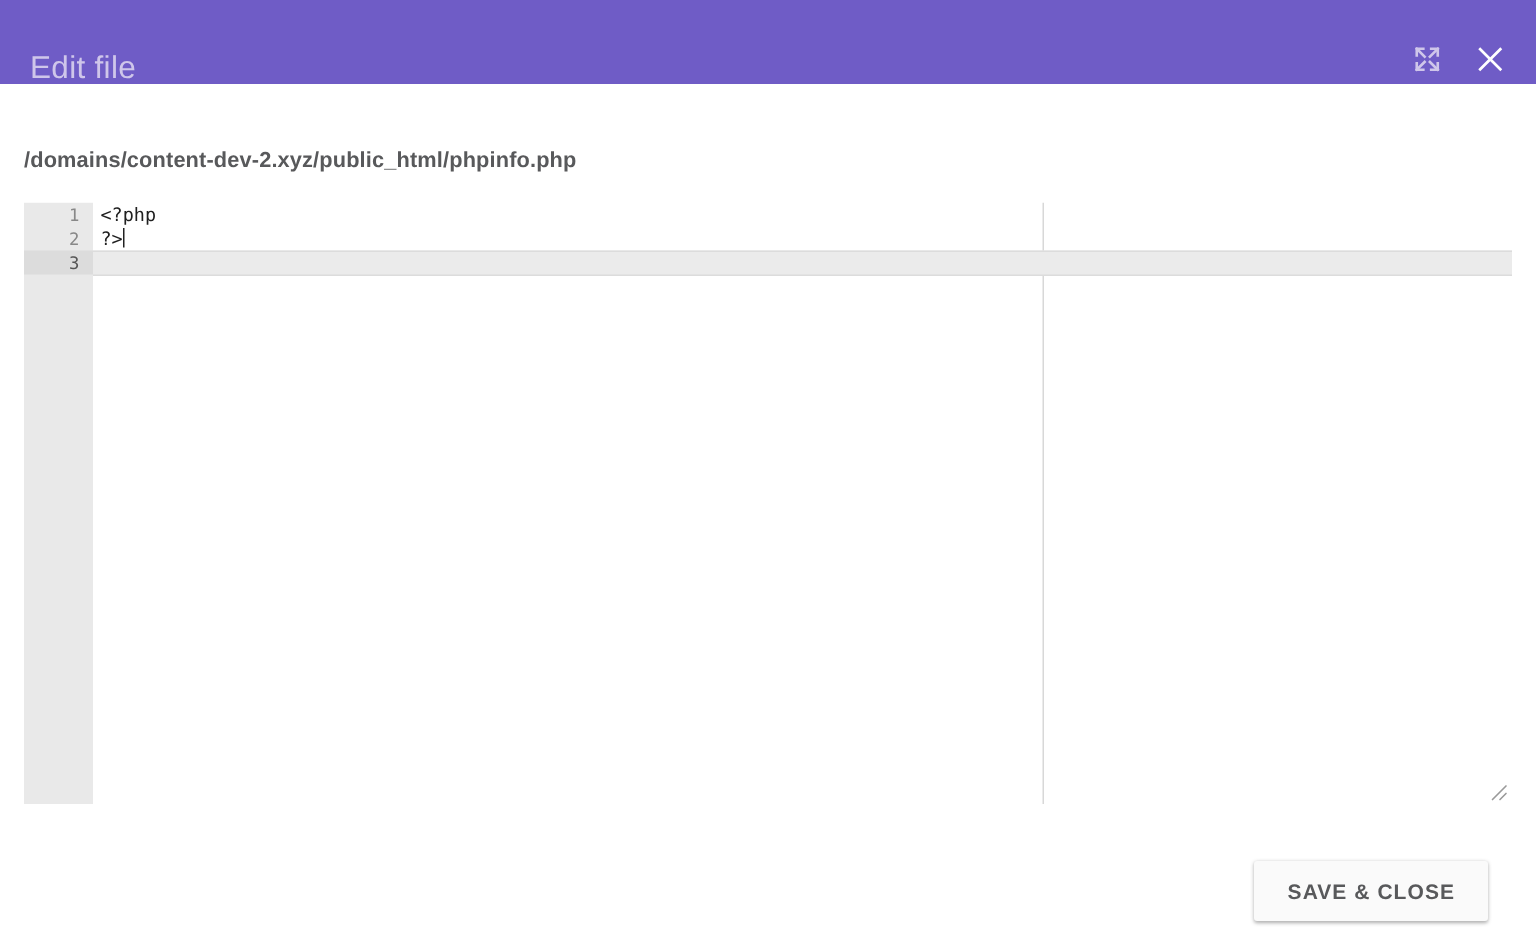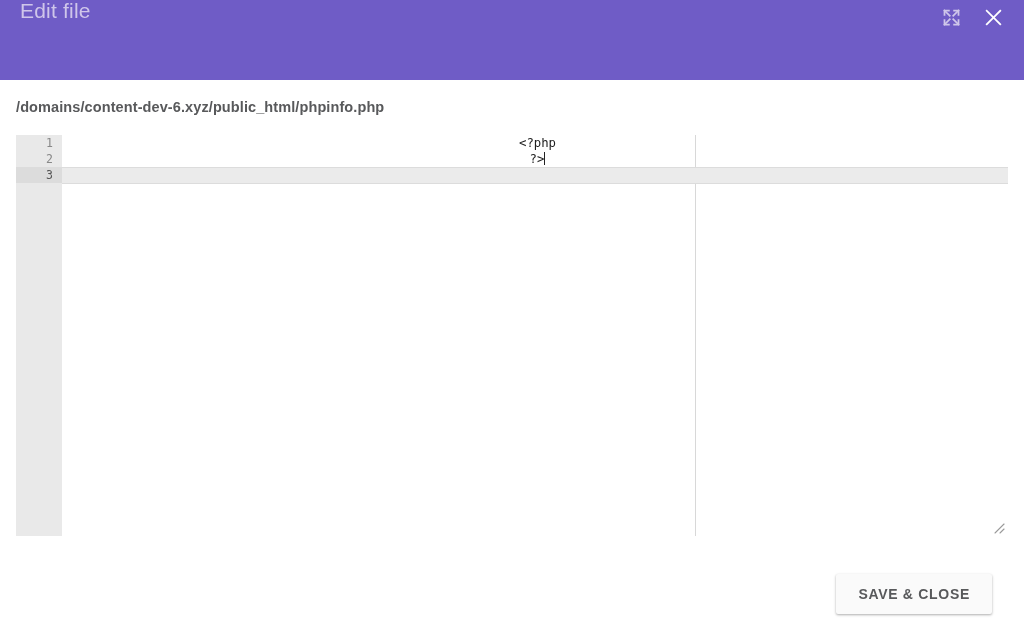--- a/index.html
+++ b/index.html
@@ -20,10 +20,10 @@
     position: absolute;
     top: 0; left: 0;
     width: 1024px;
-    height: 80px;
+    height: 56px;
     background: #6f5cc6;
     display: flex;
-    align-items: flex-start;
+    align-items: flex-end;
     gap: 23px;
   }
   .titlebar-title {

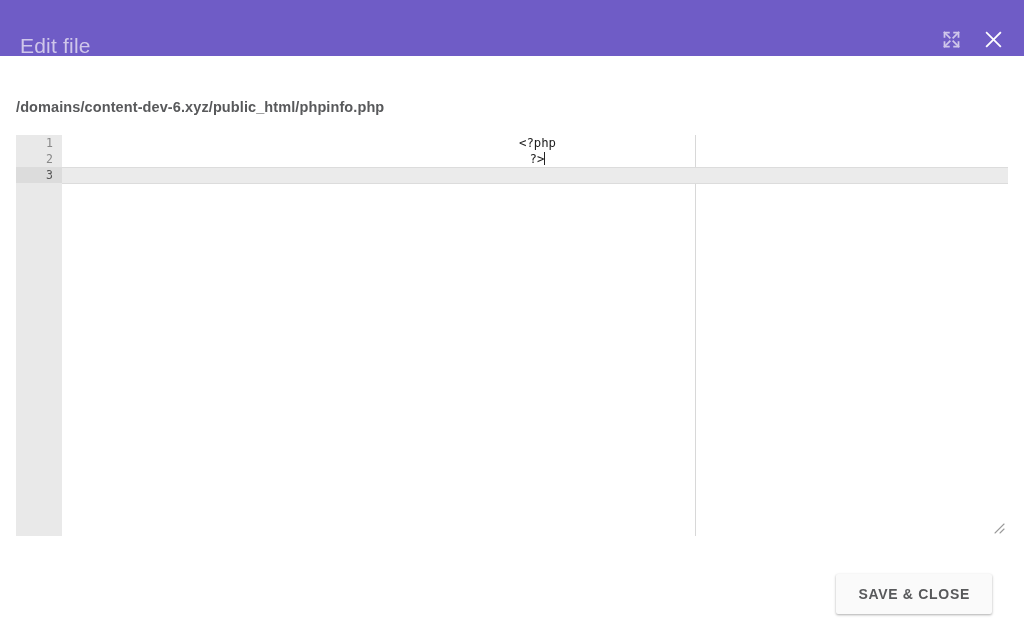--- a/index.html
+++ b/index.html
@@ -223,7 +223,7 @@
   </div>
 </div>
 
-<div class="filepath">/domains/content-dev-6.xyz/public_html/phpinfo.php</div>
+<div class="filepath">/domains/content-dev-2.xyz/public_html/phpinfo.php</div>
 
 <div class="editor">
 

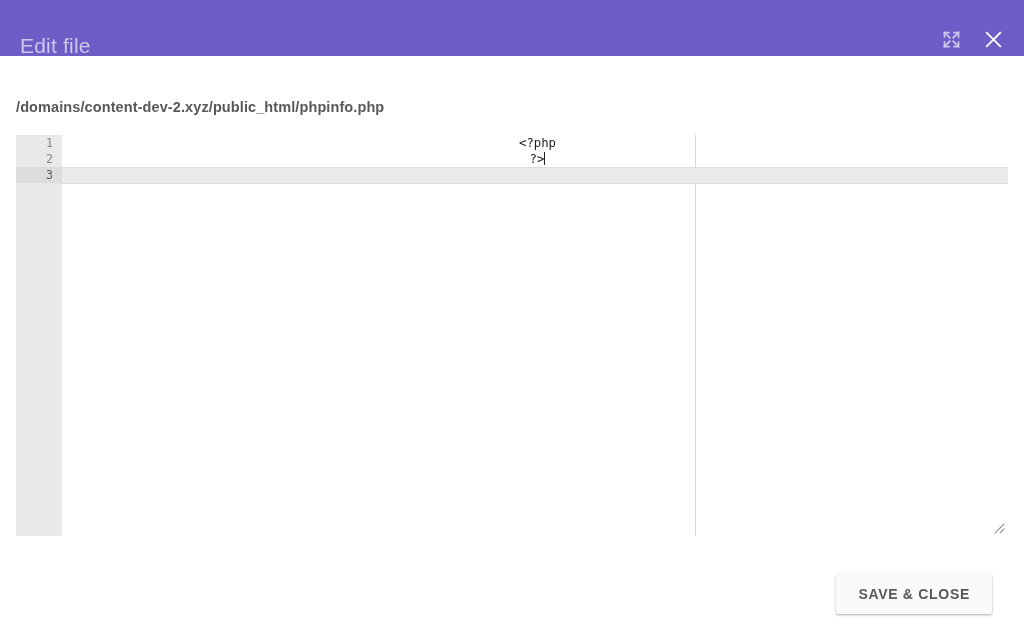--- a/index.html
+++ b/index.html
@@ -100,7 +100,6 @@
     left: 46px; top: 0;
     right: 0; bottom: 0;
     background: #ffffff;
-    text-align: center;
   }
   .ruler {
     position: absolute;

